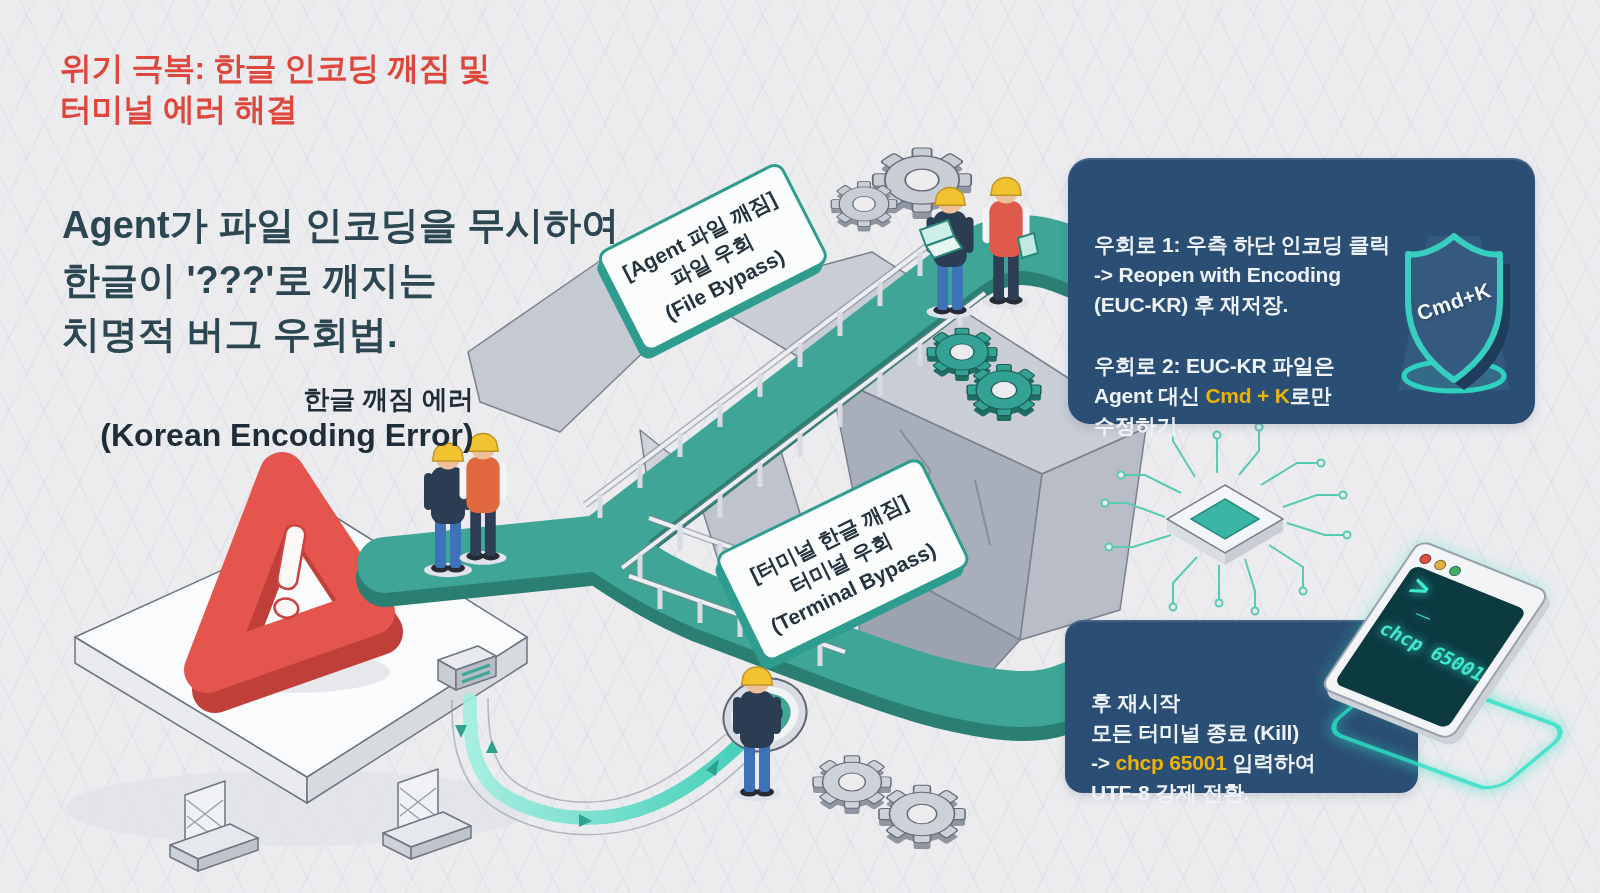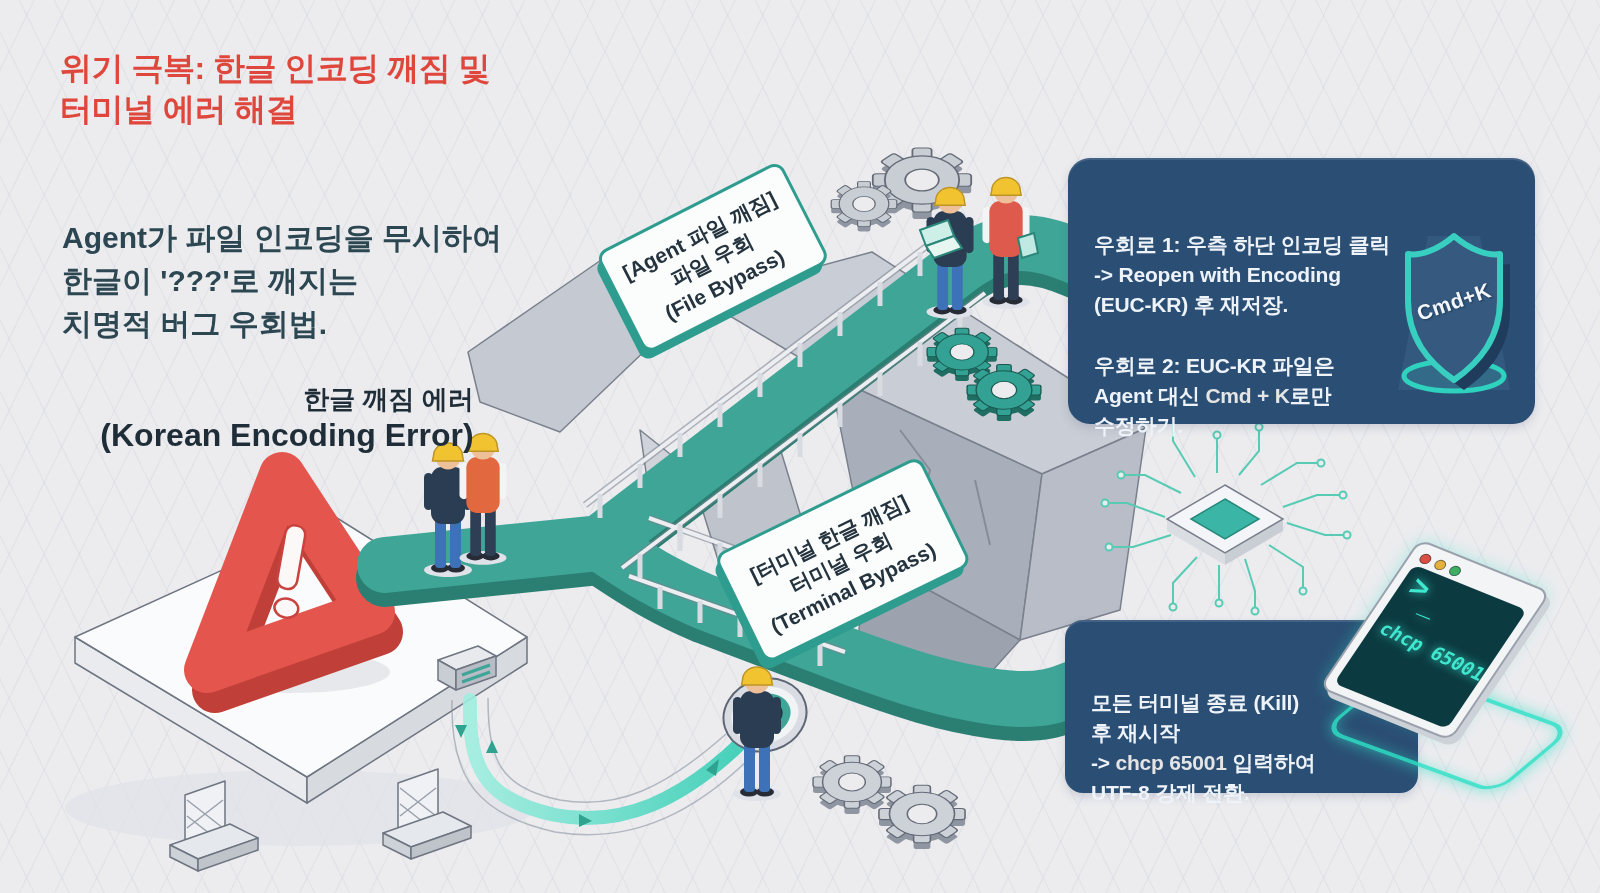--- a/index.html
+++ b/index.html
@@ -15,7 +15,7 @@
   .scene{position:absolute; left:0; top:0;}
 
   .main-title{left:60px; top:48px; color:#E0473C; font-size:32px; font-weight:800; line-height:1.28; letter-spacing:-.5px;}
-  .subtitle{left:62px; top:216px; color:#2C4752; font-size:30px; font-weight:700; line-height:1.44;}
+  .subtitle{left:62px; top:198px; color:#2C4752; font-size:38px; font-weight:700; line-height:1.44;}
   .error-label{left:287px; top:382px; transform:translateX(-50%); text-align:right; color:#1F2D38; font-weight:700;}
   .error-label .l1{font-size:26px;}
   .error-label .l2{font-size:32px;}

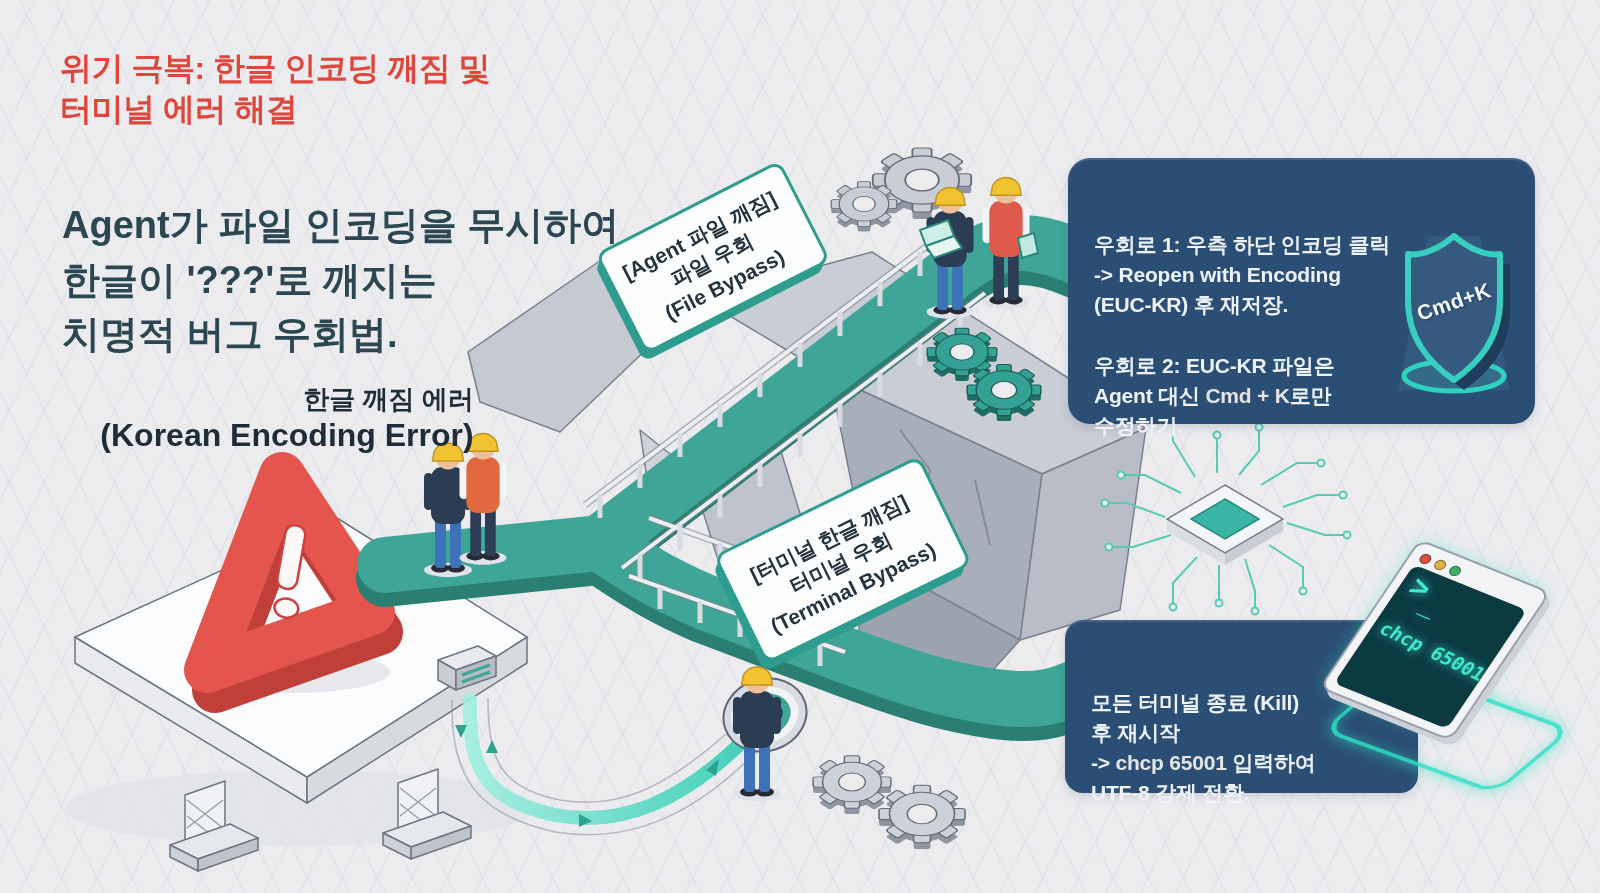--- a/index.html
+++ b/index.html
@@ -29,7 +29,7 @@
   .panel-bottom{left:1065px; top:620px; width:353px; height:173px; border-radius:18px;}
   .panel .txt{position:absolute; left:26px; top:28px; font-size:21px; line-height:1.43; letter-spacing:-.2px;margin-top:44px;}
   .panel .para2{margin-top:31px;}
-  .key{color:#e5e5e5;}
+  .key{color:#eab308;}
   .line{display:block;}
 
   .shield{left:1388px; top:222px; width:132px; height:182px;}

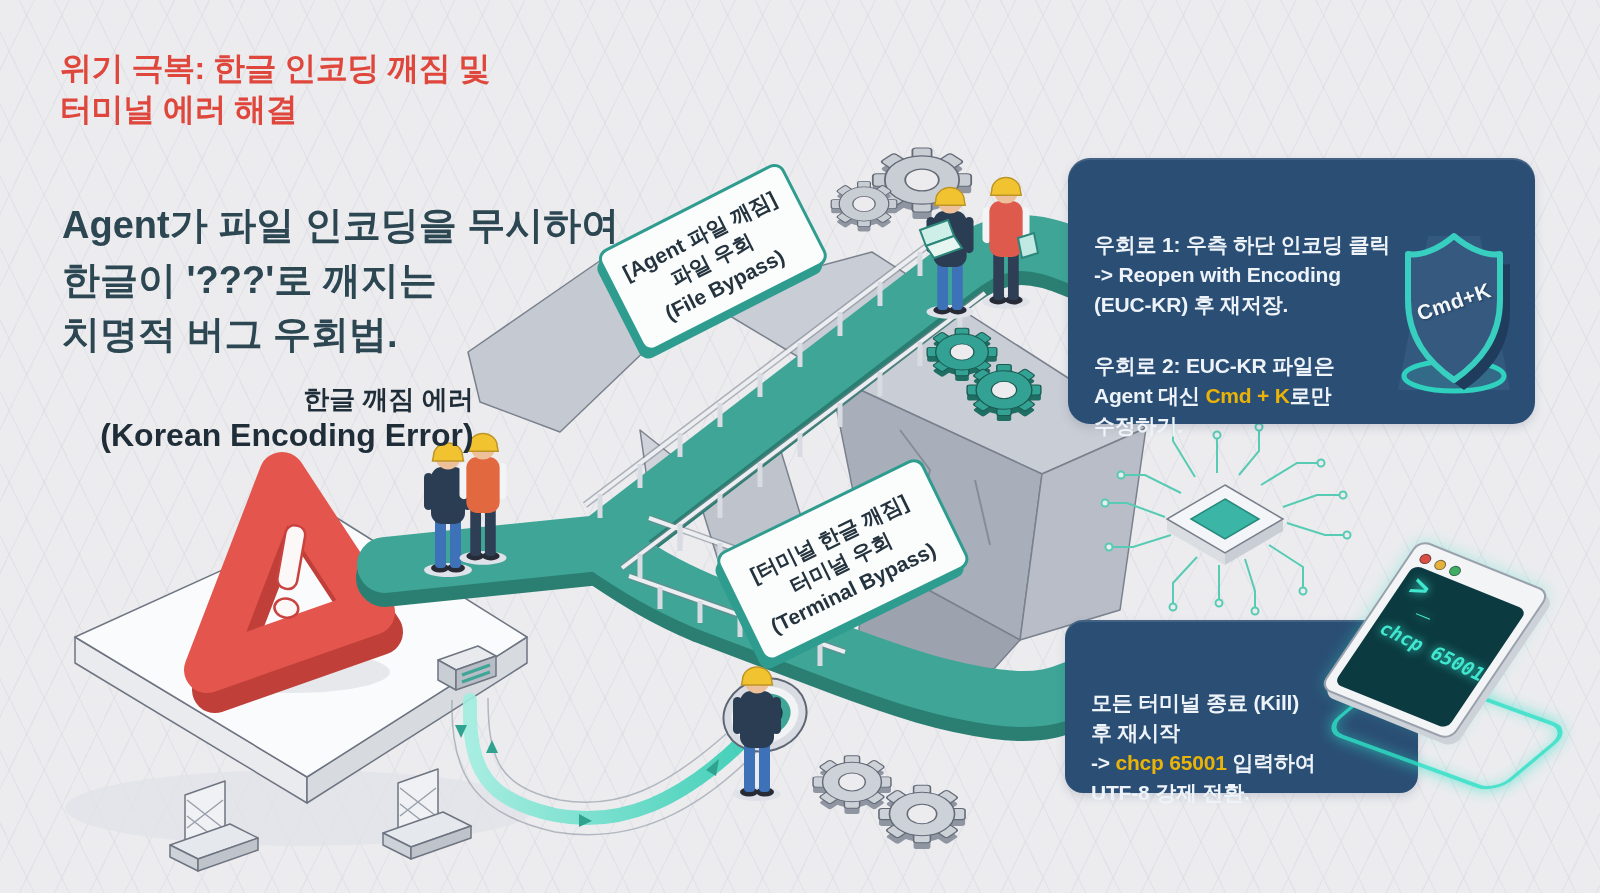--- a/index.html
+++ b/index.html
@@ -340,8 +340,8 @@
 
   <div class="abs panel panel-bottom">
     <div class="txt" style="top:24px;">
+      <span class="line">후 재시작</span>
       <span class="line">모든 터미널 종료 (Kill)</span>
-      <span class="line">후 재시작</span>
       <span class="line"><span>-&gt; </span><span class="key">chcp 65001</span><span> 입력하여</span></span>
       <span class="line">UTF-8 강제 전환.</span>
     </div>

